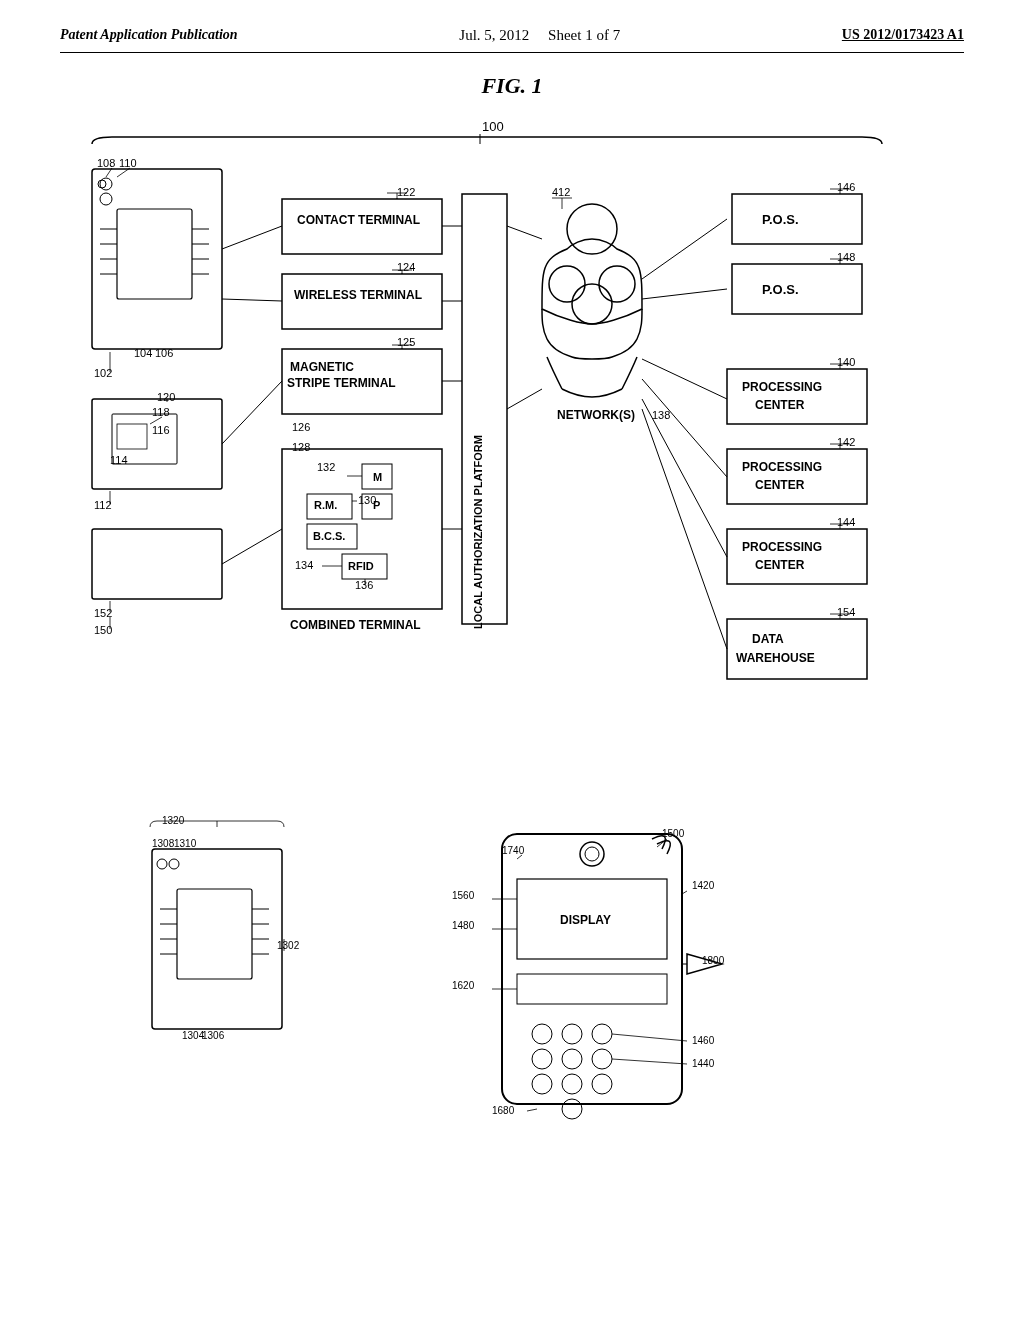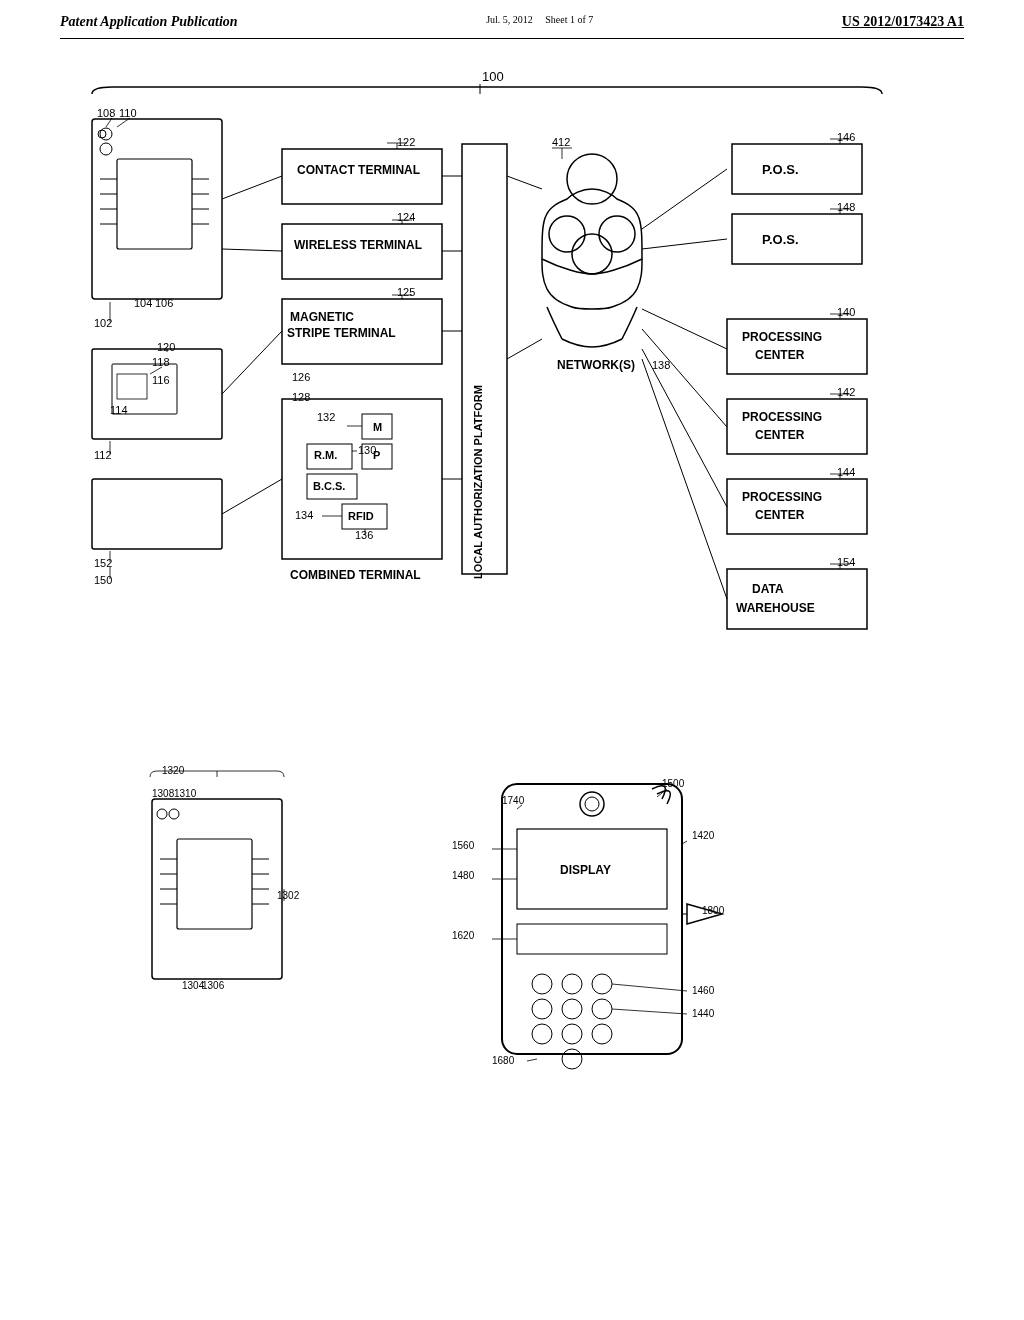--- a/index.html
+++ b/index.html
@@ -17,7 +17,7 @@
       min-height: 1320px;
       background: #fff;
       position: relative;
-      padding: 14px 60px;
+      padding: 27px 60px;
     }
 
     

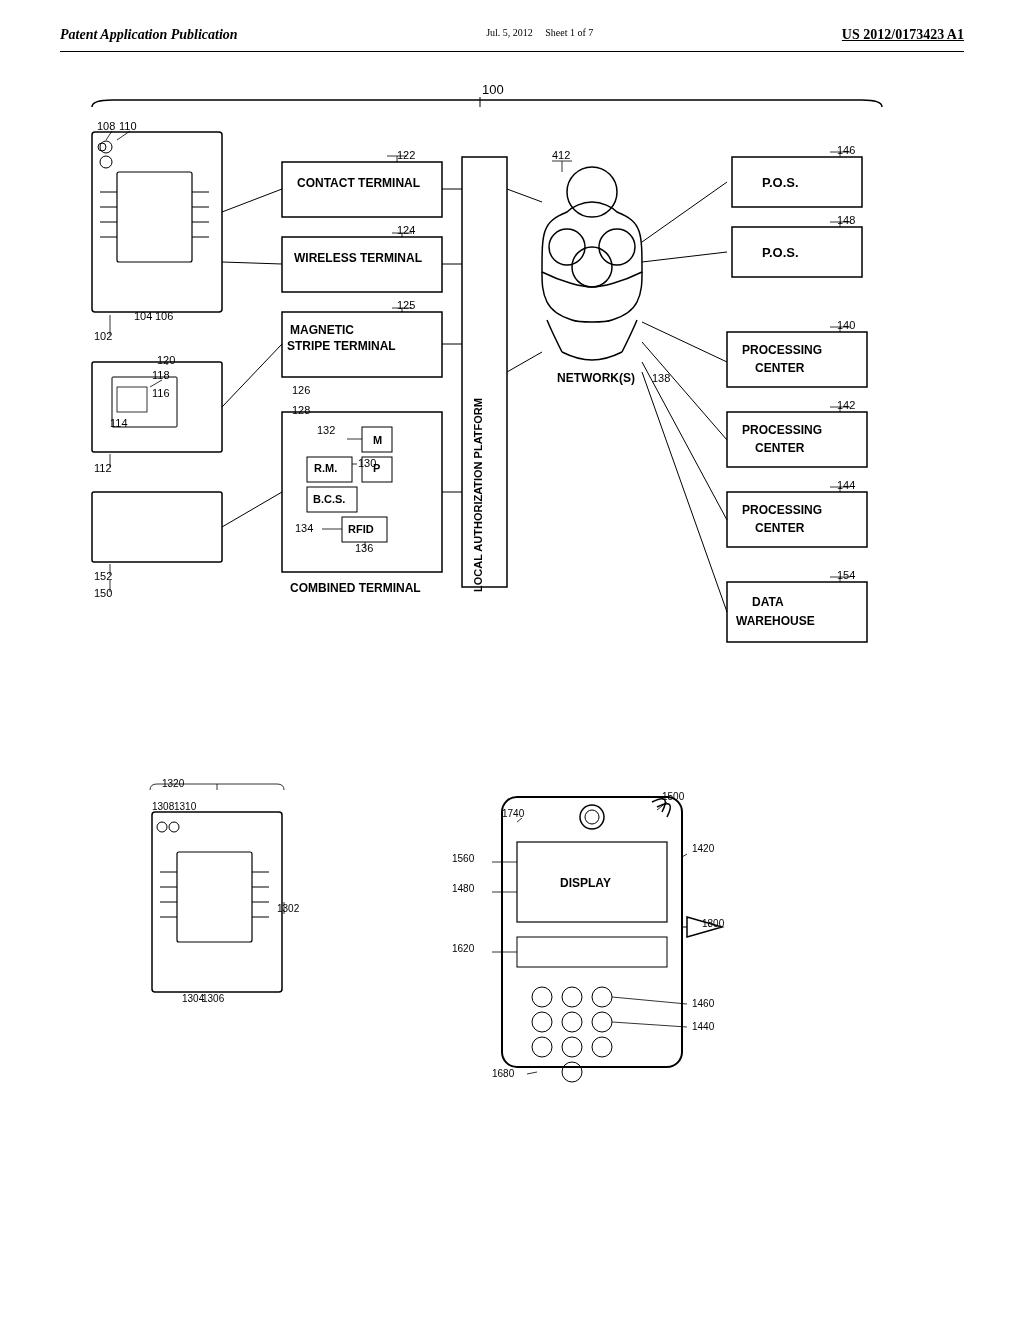--- a/index.html
+++ b/index.html
@@ -35,7 +35,7 @@
       font-style: italic;
     }
     .header-center {
-      font-size: 10px;
+      font-size: 15px;
       text-align: center;
     }
     .header-right {

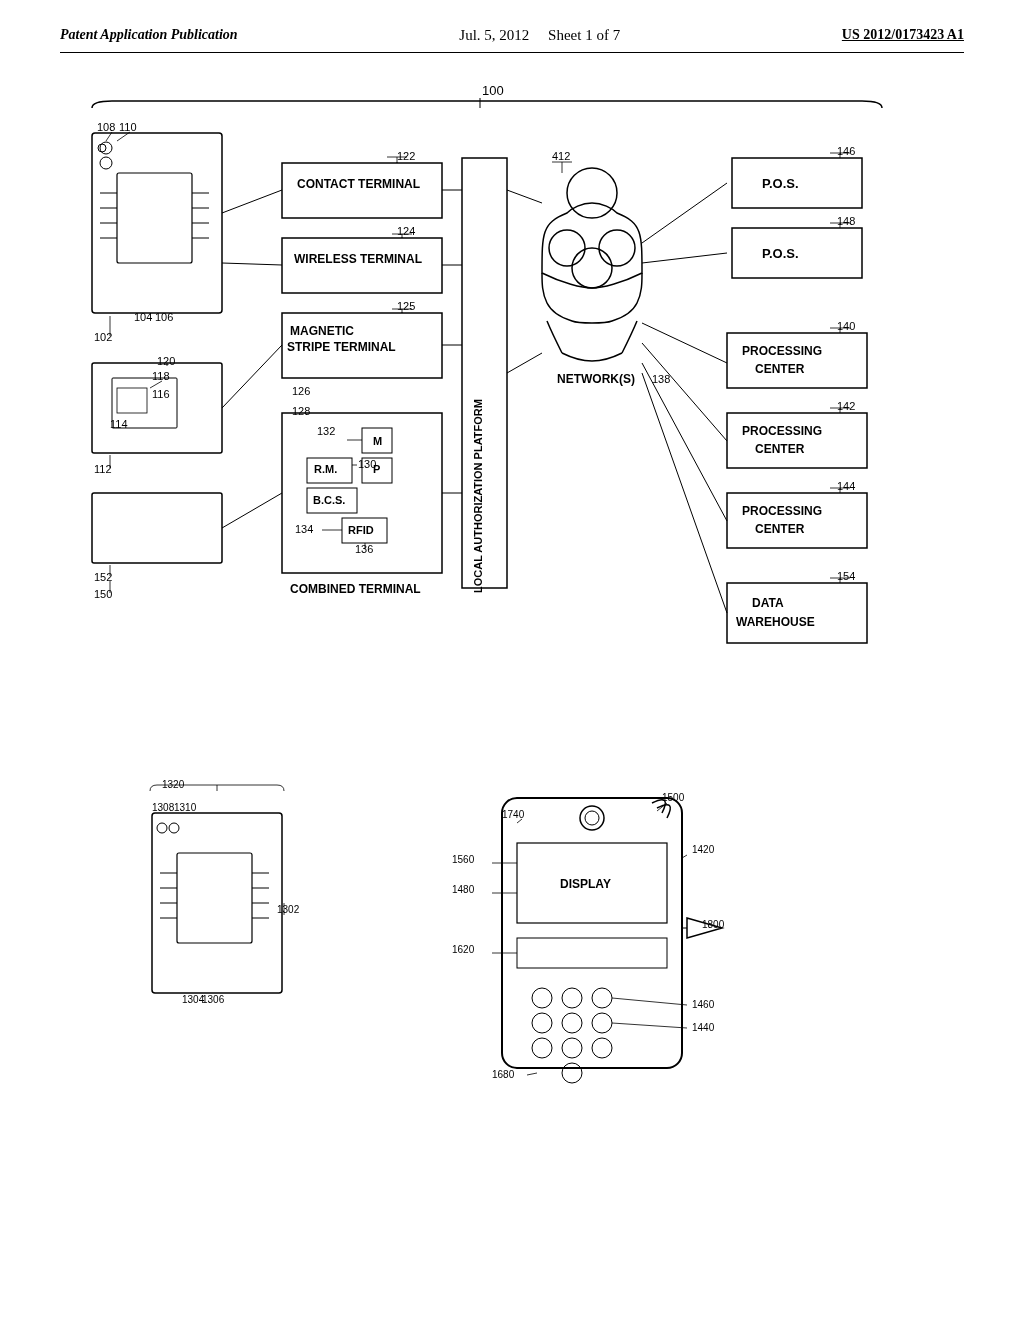--- a/index.html
+++ b/index.html
@@ -96,6 +96,7 @@
     <div class="header-right">US 2012/0173423 A1</div>
   </div>
 
+  <div class="fig-title">FIG.  1</div>
 
   <div class="diagram-area">
     <div class="diagram-container">

